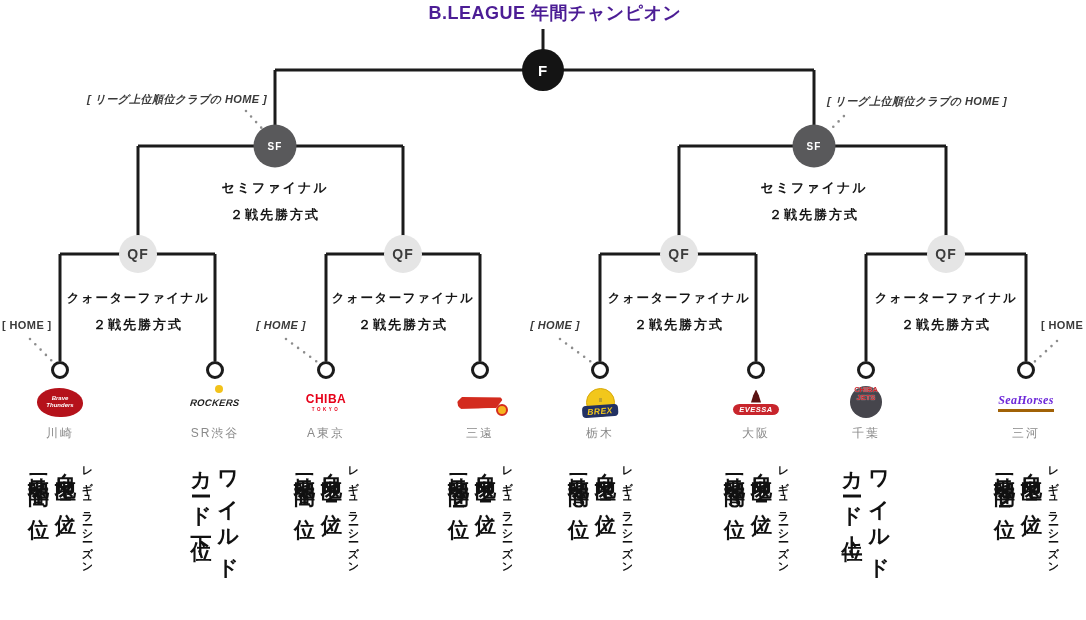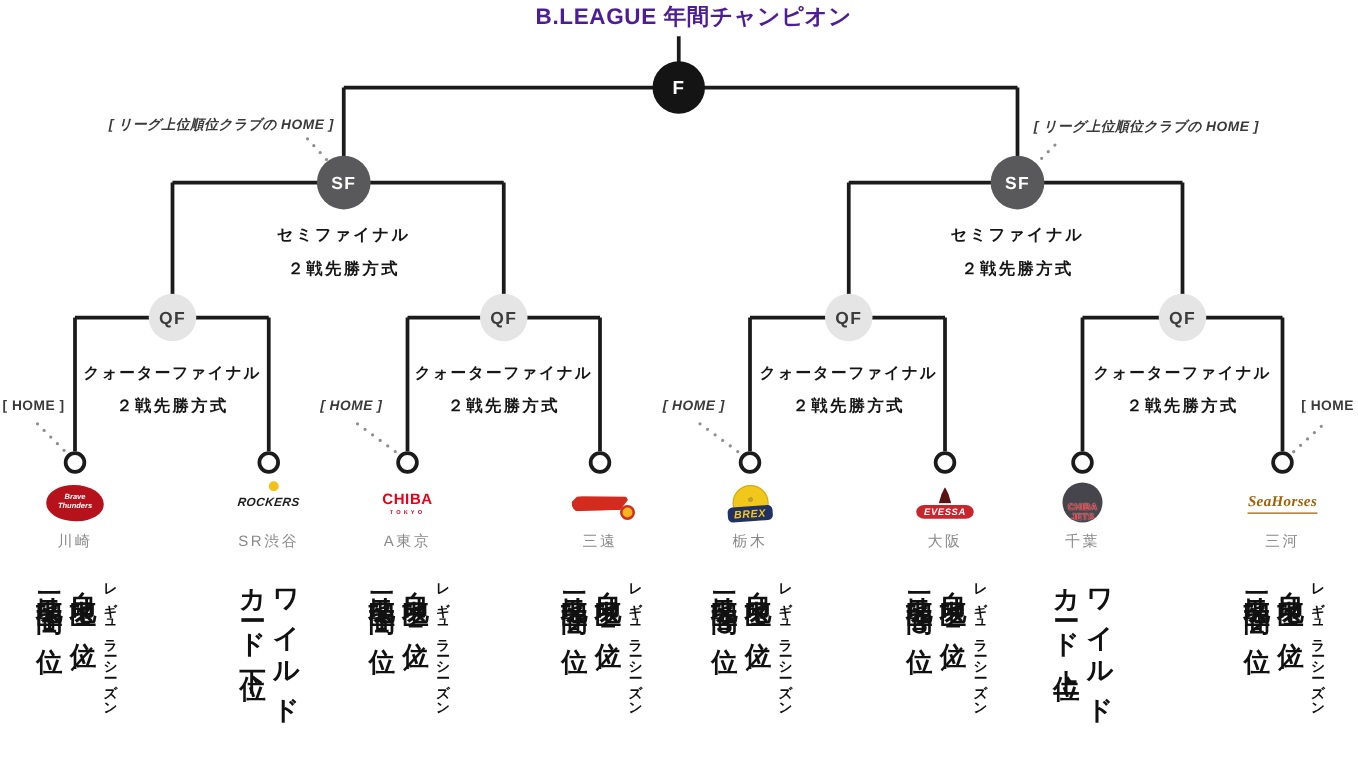--- a/index.html
+++ b/index.html
@@ -20,7 +20,7 @@
     font-weight:bold;transform:translate(-50%,-50%);letter-spacing:1px;z-index:3;
   }
   .node-f{width:42px;height:42px;background:#141414;color:#fff;font-size:15px;}
-  .node-sf{width:43px;height:43px;background:#59595b;color:#fff;font-size:14px;}
+  .node-sf{width:43px;height:43px;background:#59595b;color:#fff;font-size:10px;}
   .node-qf{width:38px;height:38px;background:#e5e5e5;color:#3c3c3c;font-size:14px;}
 
   

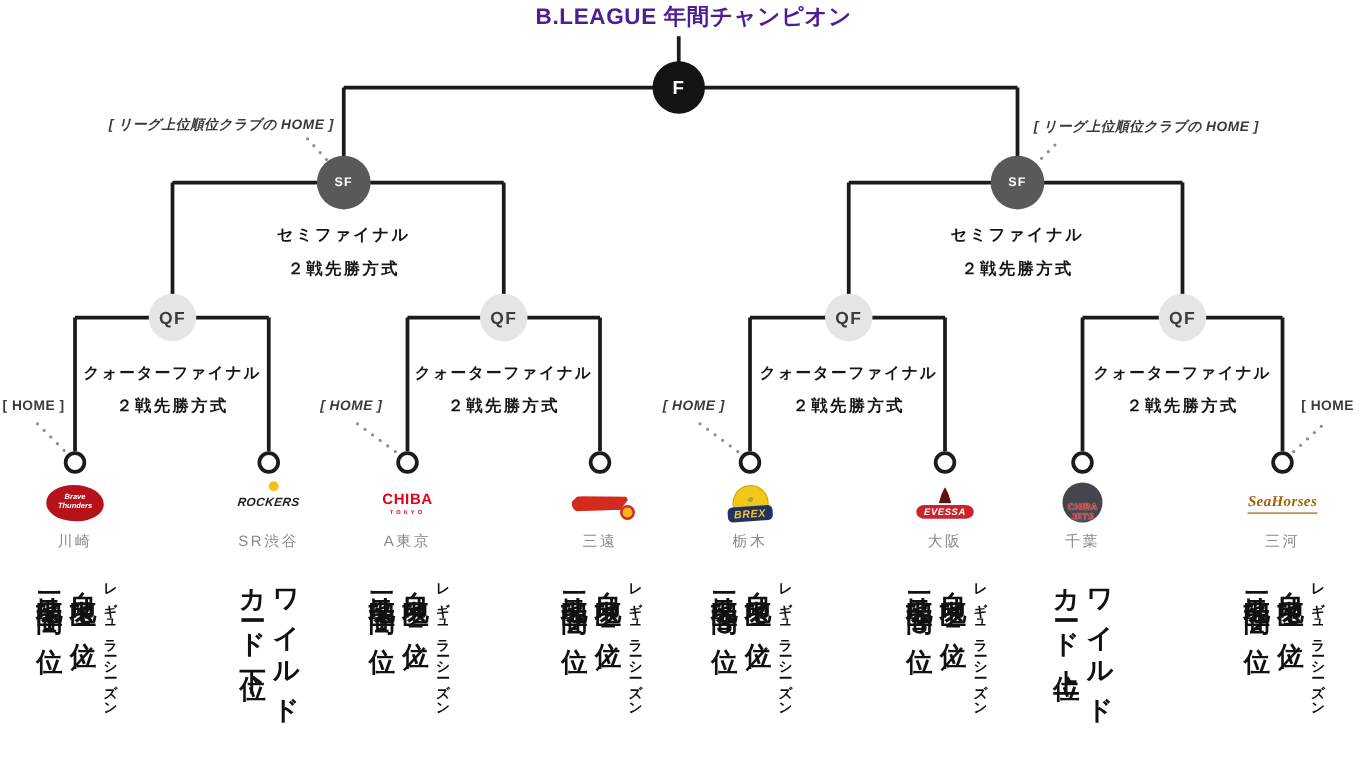--- a/index.html
+++ b/index.html
@@ -61,7 +61,7 @@
   .evs-fig{width:10px;height:13px;background:#5a1212;clip-path:polygon(50% 0,78% 45%,100% 100%,0 100%,22% 45%);margin-bottom:1px;}
   .evs-banner{background:#c8252c;color:#fff;font-style:italic;font-weight:bold;font-size:7.5px;
     padding:1px 6px;border-radius:7px/6px;letter-spacing:.5px;}
-  .jets-disc{width:32px;height:32px;border-radius:50%;background:#46454c;display:flex;align-items:flex-end;justify-content:center;}
+  .jets-disc{width:32px;height:32px;border-radius:50%;background:#46454c;display:flex;align-items:flex-start;justify-content:center;}
   .jets-text{color:#c8252c;font-weight:bold;font-size:7.5px;line-height:1.05;width:26px;text-align:center;text-shadow:0 0 1px #fff;}
   .seahorses{font-style:italic;font-weight:bold;font-size:12px;color:#a16207;
     font-family:"Liberation Serif","DejaVu Serif",serif;letter-spacing:.3px;border-bottom:1px solid #a16207;padding-bottom:1px;}

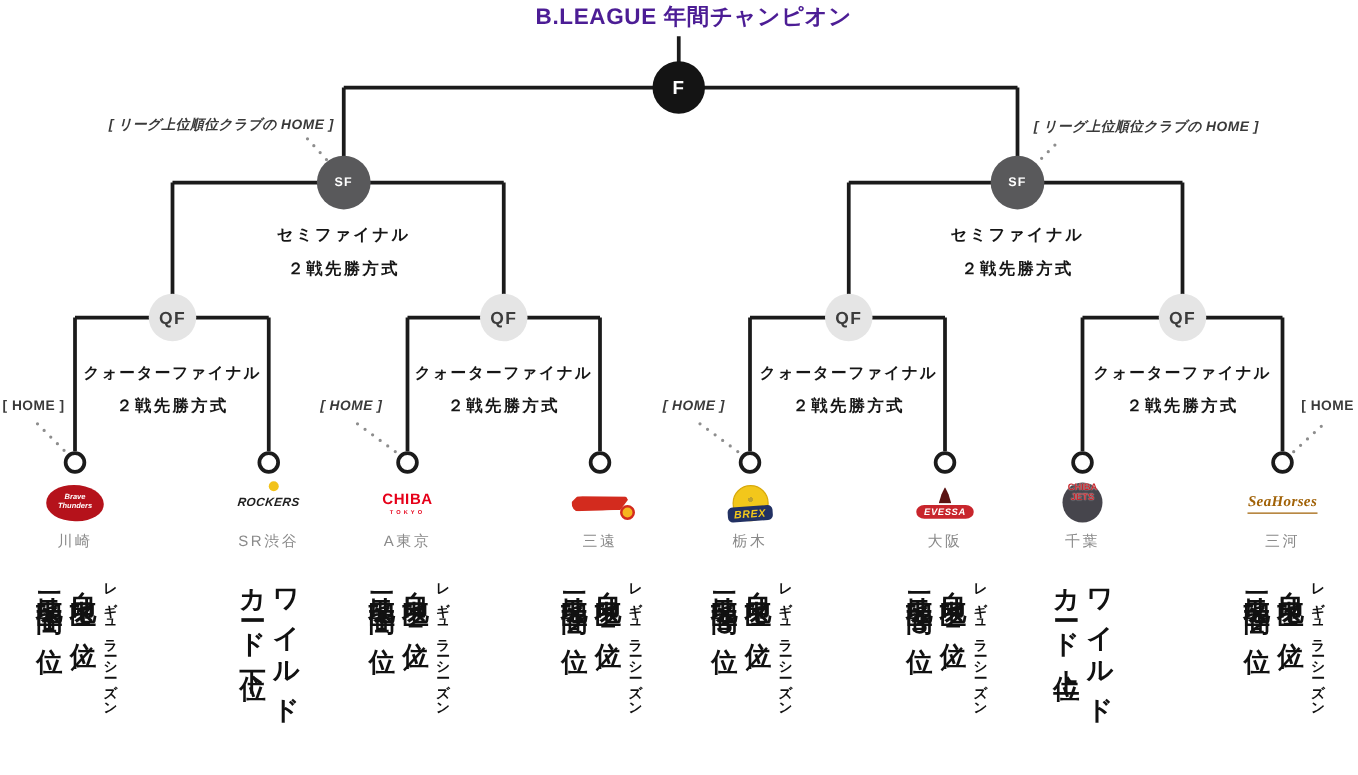--- a/index.html
+++ b/index.html
@@ -63,8 +63,8 @@
     padding:1px 6px;border-radius:7px/6px;letter-spacing:.5px;}
   .jets-disc{width:32px;height:32px;border-radius:50%;background:#46454c;display:flex;align-items:flex-start;justify-content:center;}
   .jets-text{color:#c8252c;font-weight:bold;font-size:7.5px;line-height:1.05;width:26px;text-align:center;text-shadow:0 0 1px #fff;}
-  .seahorses{font-style:italic;font-weight:bold;font-size:12px;color:#a16207;
-    font-family:"Liberation Serif","DejaVu Serif",serif;letter-spacing:.3px;border-bottom:1px solid #a16207;padding-bottom:1px;}
+  .seahorses{font-style:italic;font-weight:bold;font-size:12px;color:#6d28d9;
+    font-family:"Liberation Serif","DejaVu Serif",serif;letter-spacing:.3px;border-bottom:3px solid #a16207;padding-bottom:1px;}
 </style>
 </head>
 <body>

